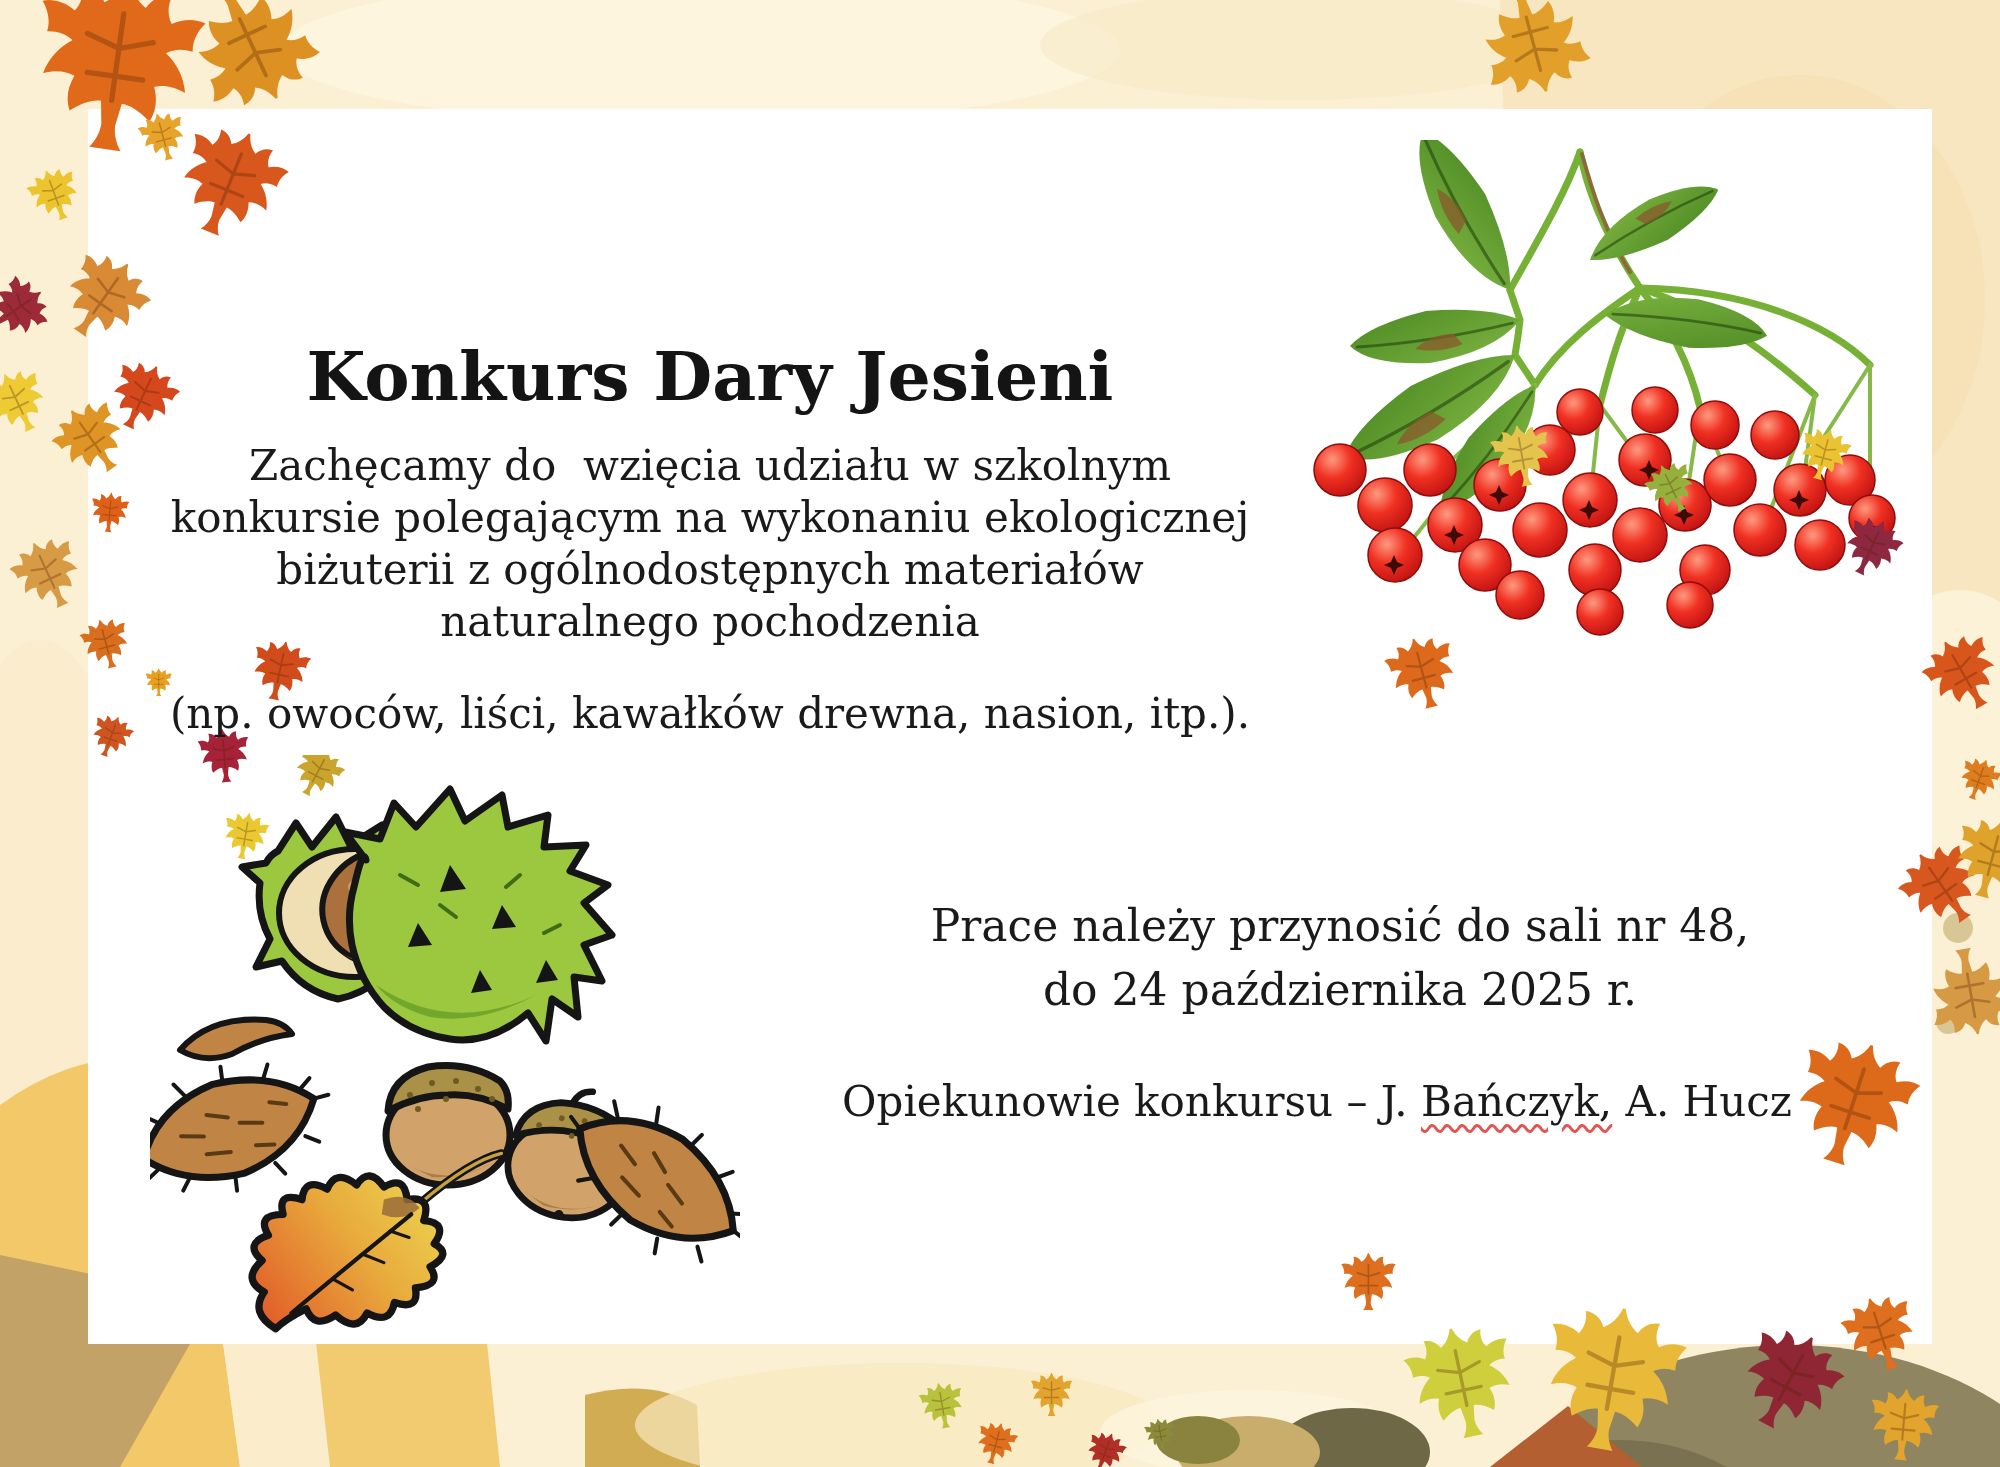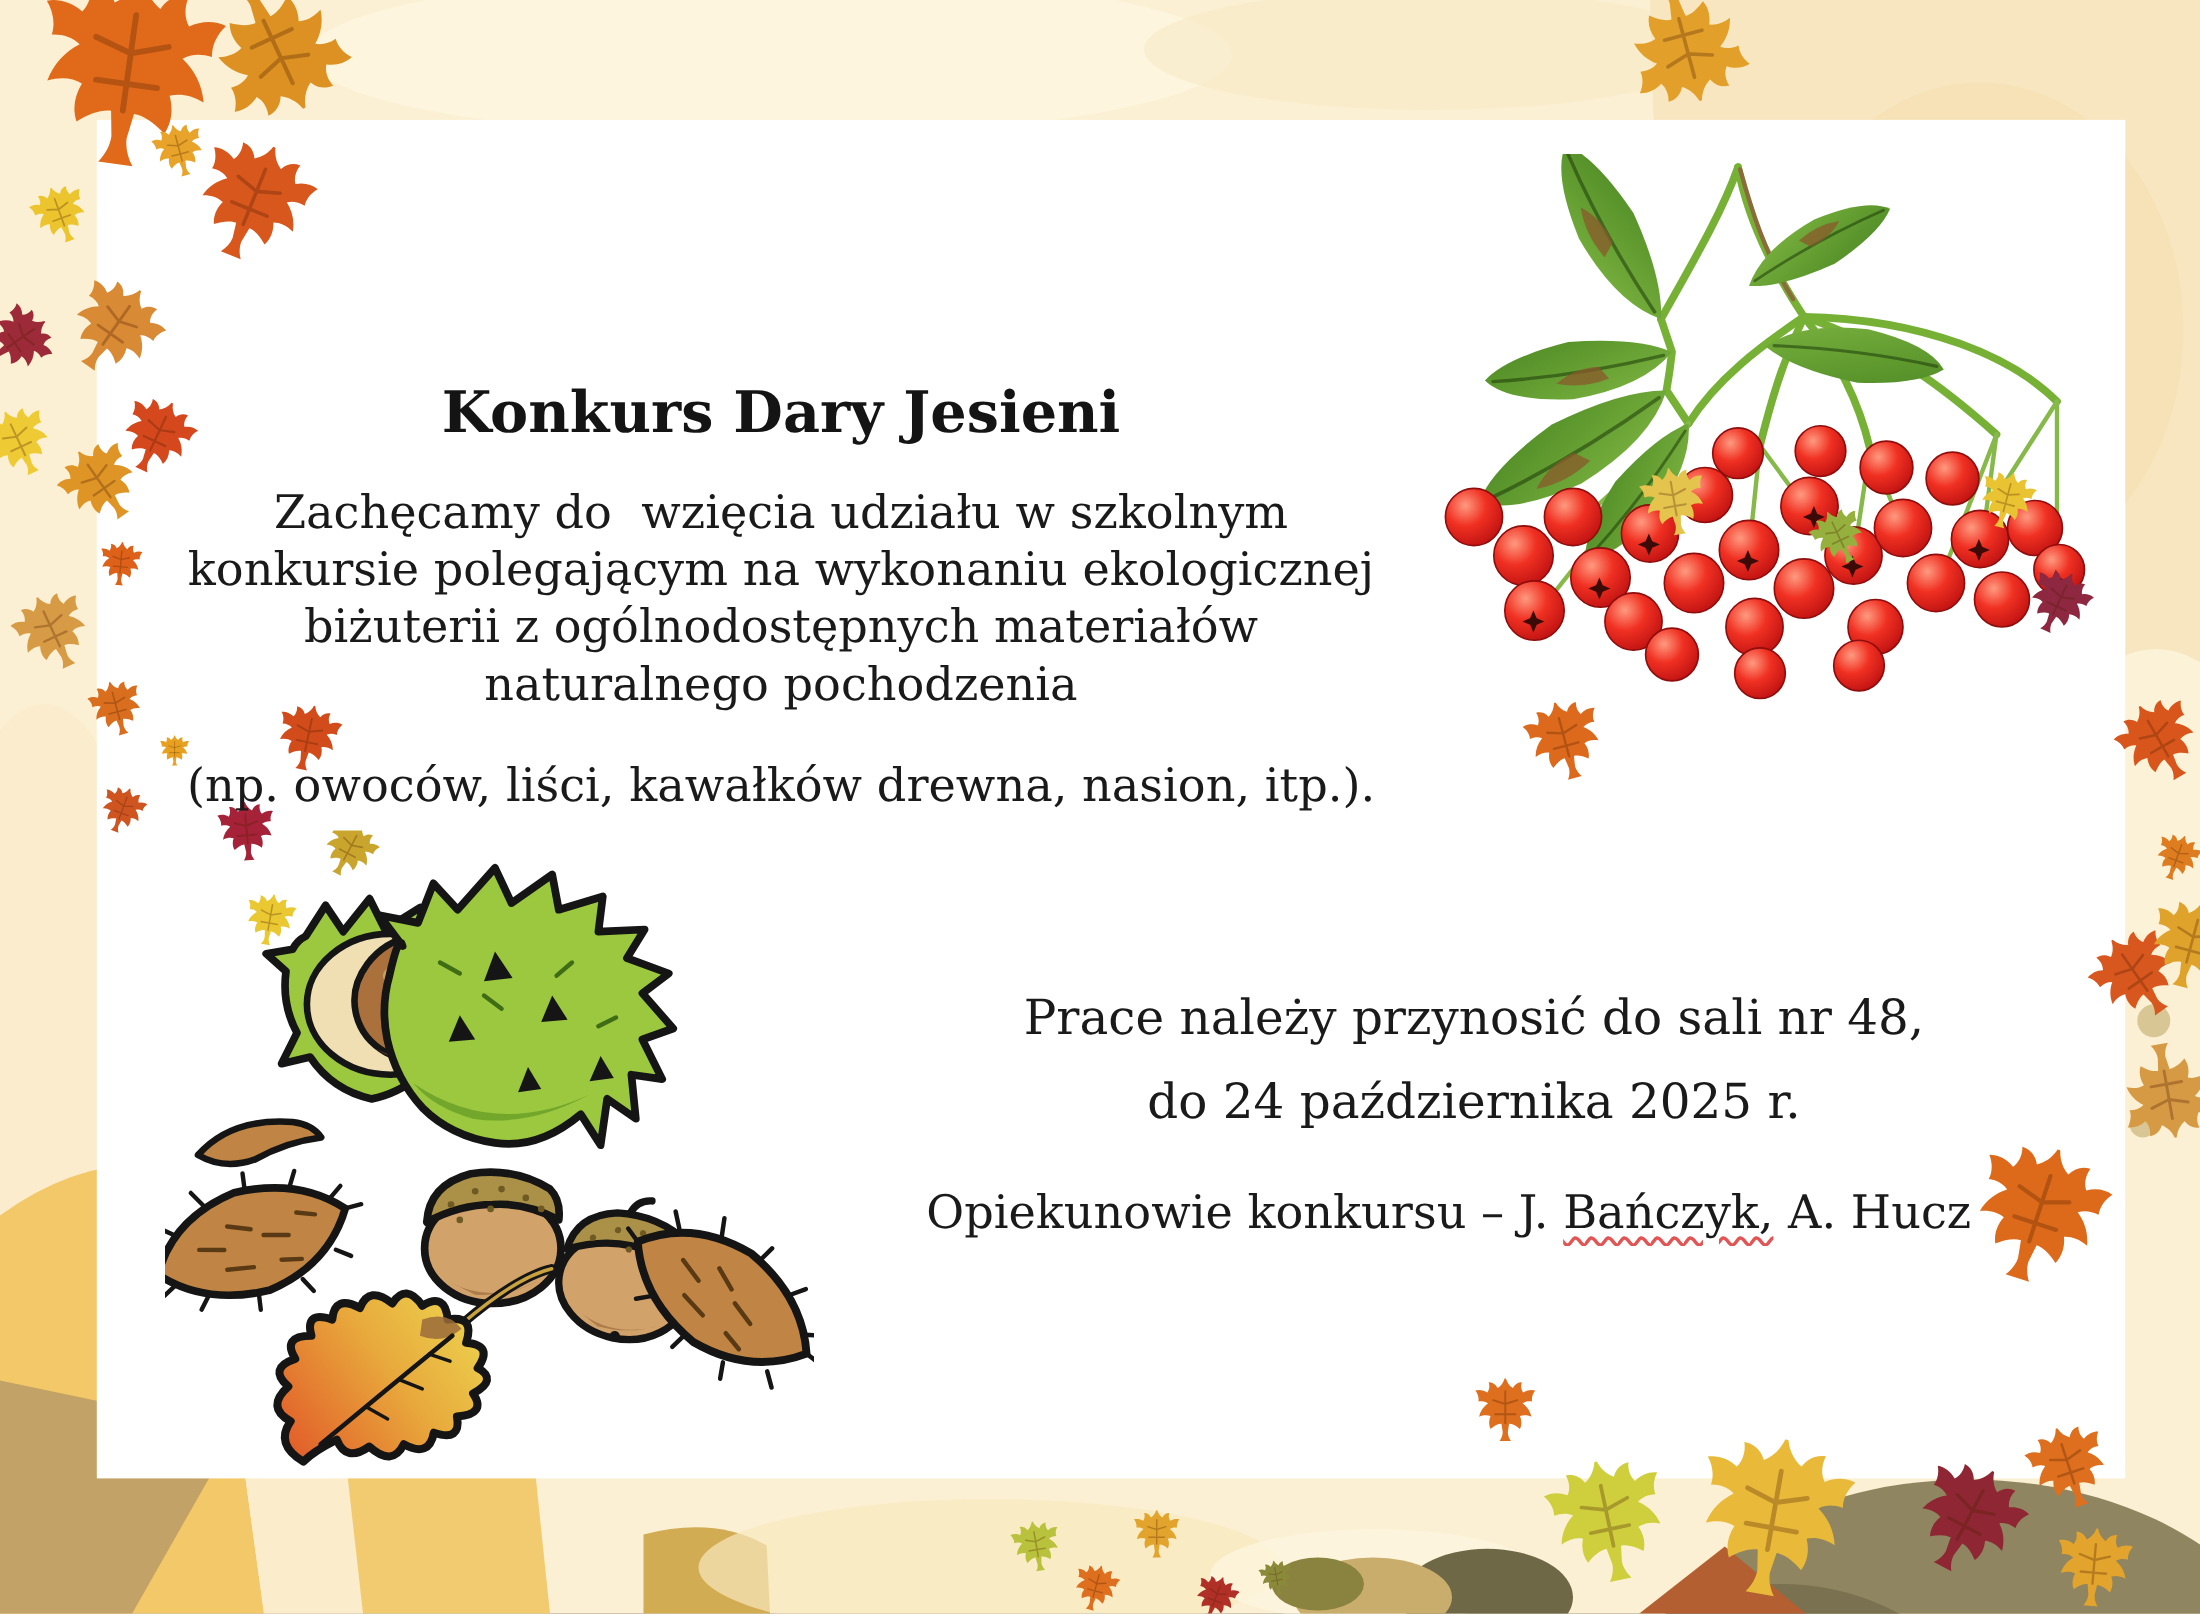--- a/index.html
+++ b/index.html
@@ -18,7 +18,7 @@
   }
   #leaf-overlay{left:0;top:0;pointer-events:none;}
   .textblock{position:absolute;text-align:center;}
-  #title-block{left:100px;top:346px;width:1220px;font-size:52px;line-height:60px;font-weight:bold;color:#141414;}
+  #title-block{left:100px;top:346px;width:1220px;font-size:68px;line-height:60px;font-weight:bold;color:#141414;}
   #intro-block{left:75px;top:440px;width:1270px;font-size:42px;line-height:52px;}
   #materials-block{left:75px;top:688px;width:1270px;font-size:42px;line-height:52px;}
   #submission-block{left:870px;top:900px;width:940px;font-size:44px;line-height:52px;}

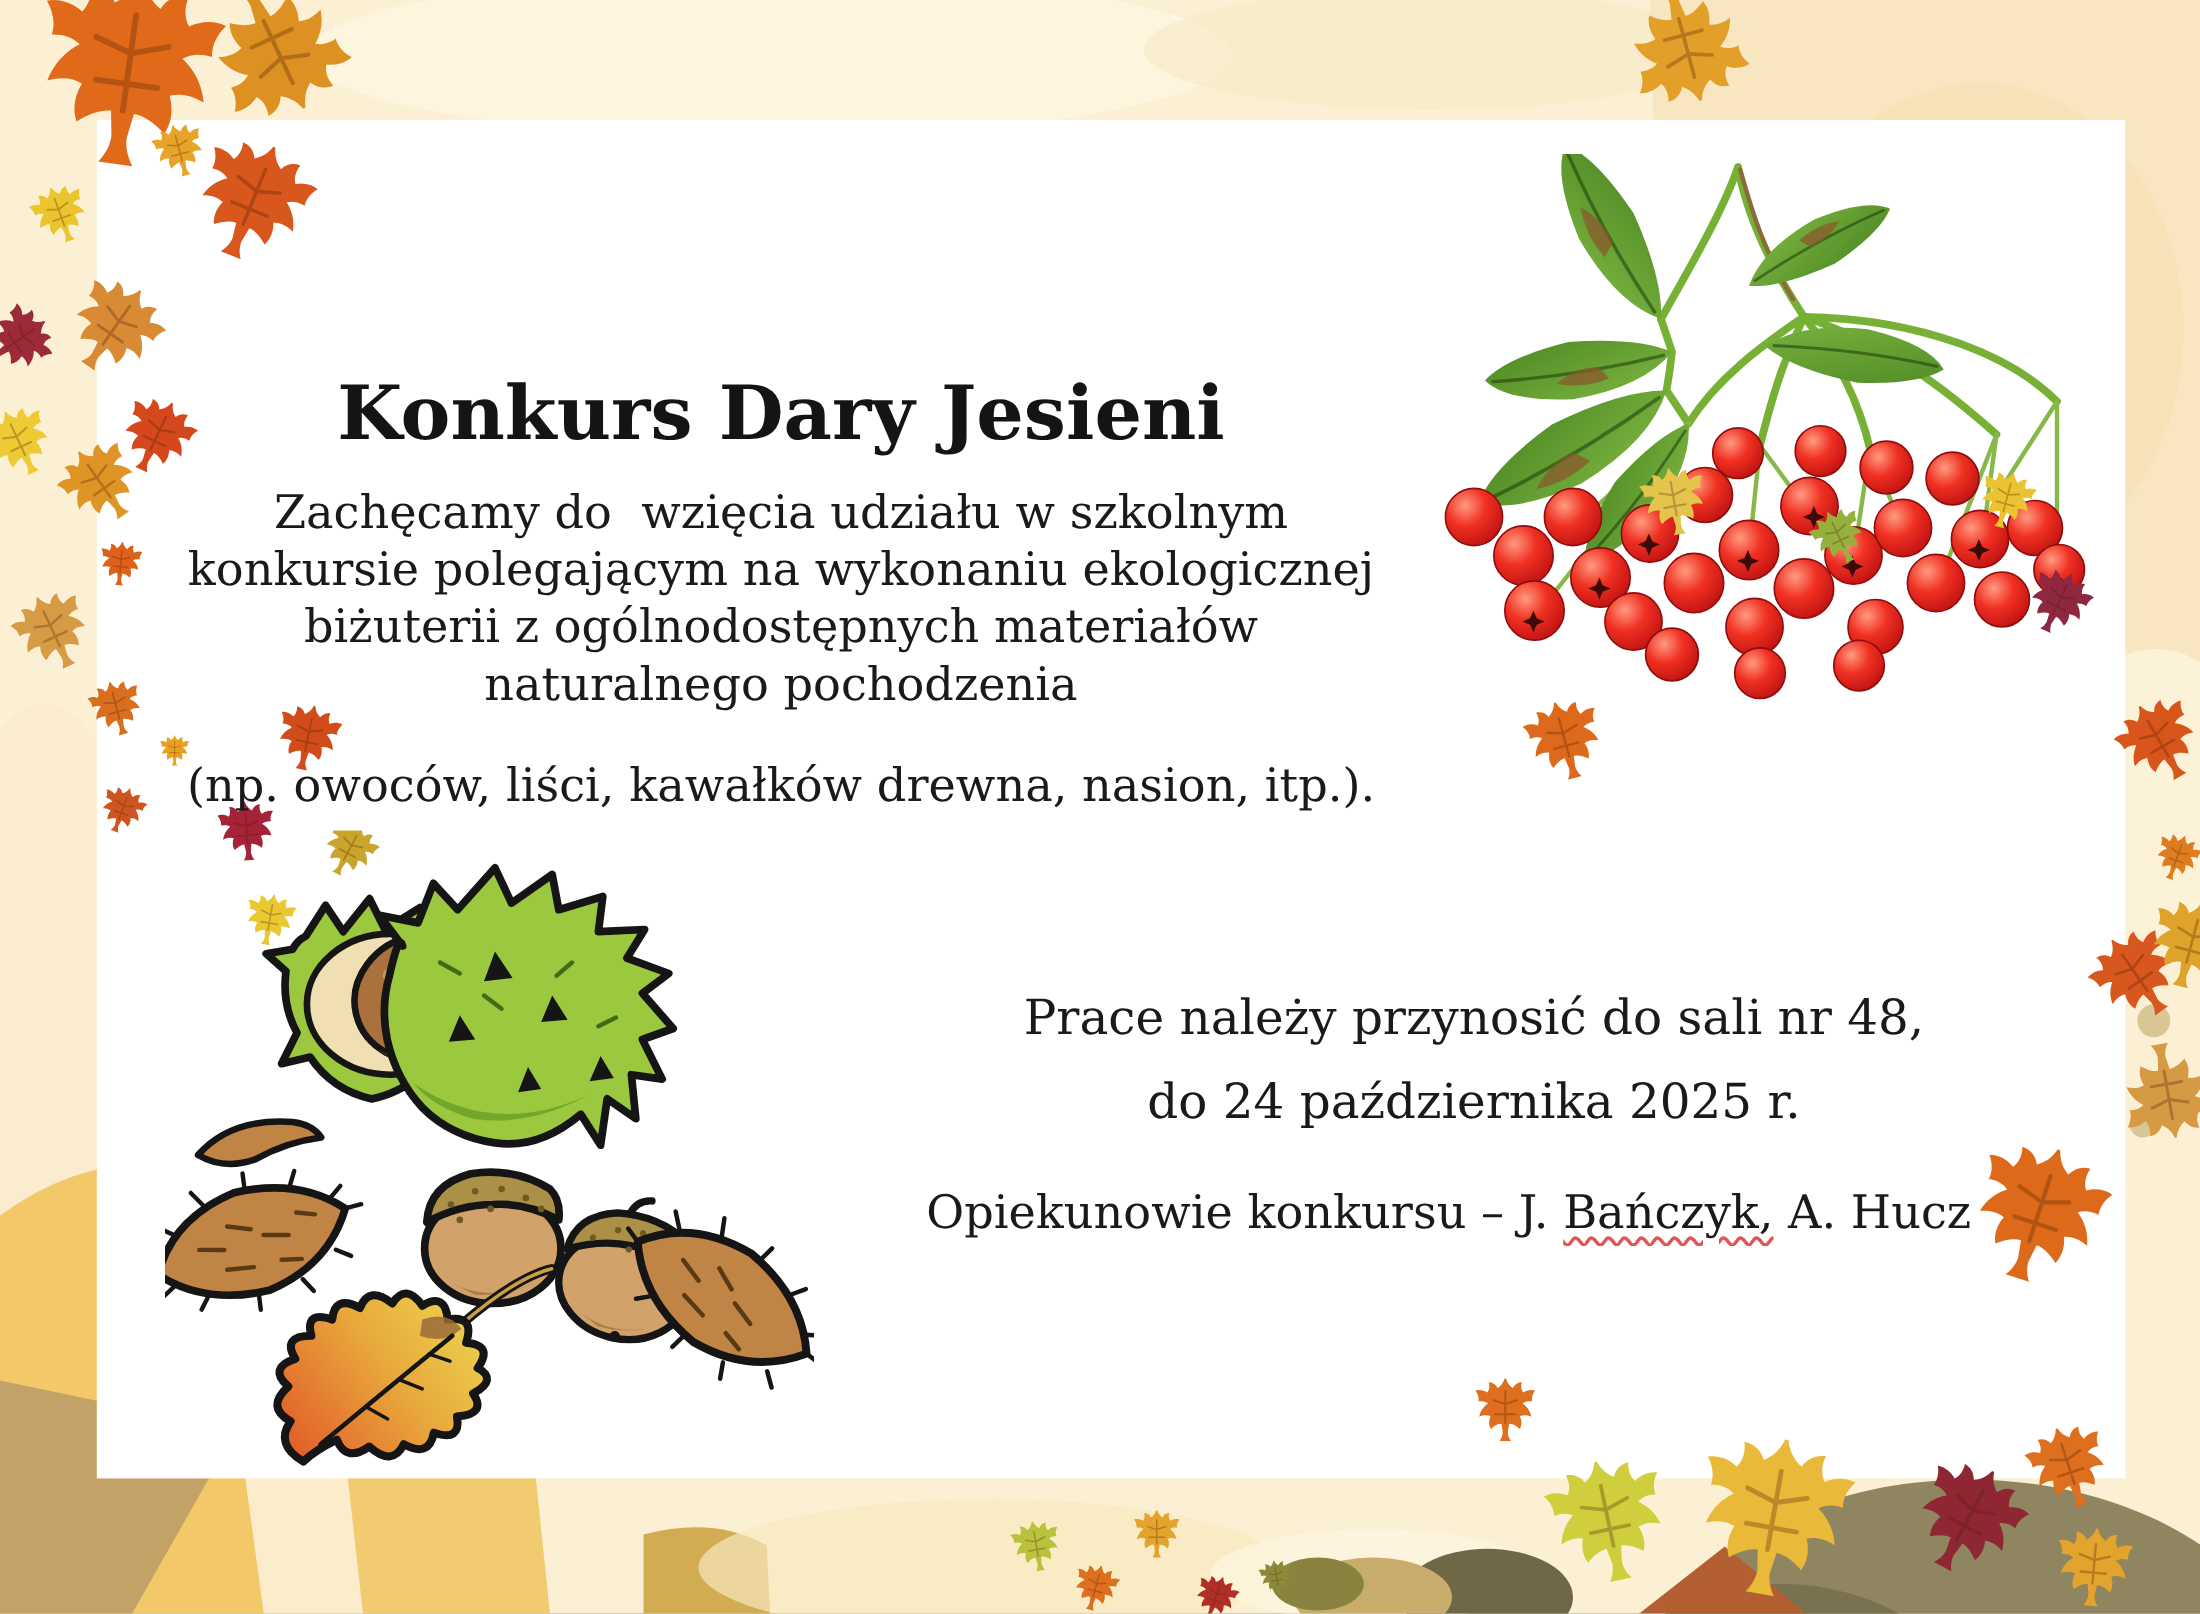--- a/index.html
+++ b/index.html
@@ -22,7 +22,7 @@
   #intro-block{left:75px;top:440px;width:1270px;font-size:42px;line-height:52px;}
   #materials-block{left:75px;top:688px;width:1270px;font-size:42px;line-height:52px;}
   #submission-block{left:870px;top:900px;width:940px;font-size:44px;line-height:52px;}
-  #submission-line2{margin-top:24px;}
+  #submission-line2{margin-top:12px;}
   #caretakers-block{left:797px;top:1076px;width:1040px;font-size:42px;line-height:52px;}
   .line{white-space:pre-wrap;}
   .wavy{

